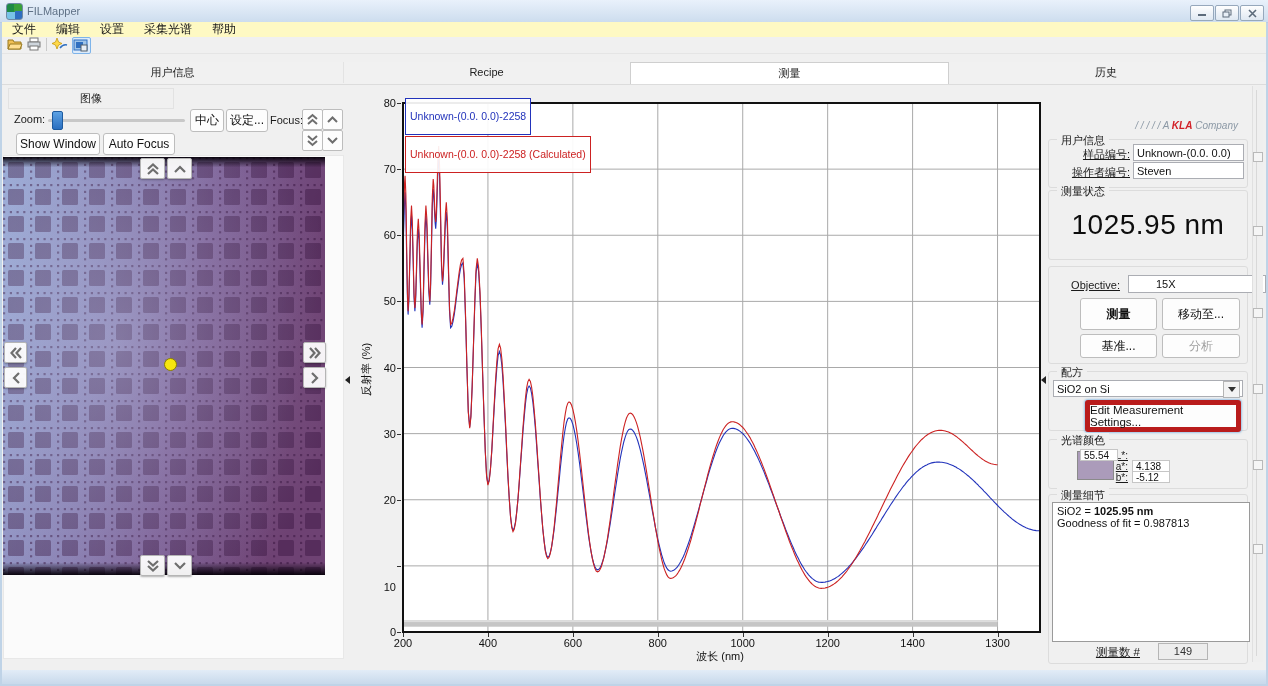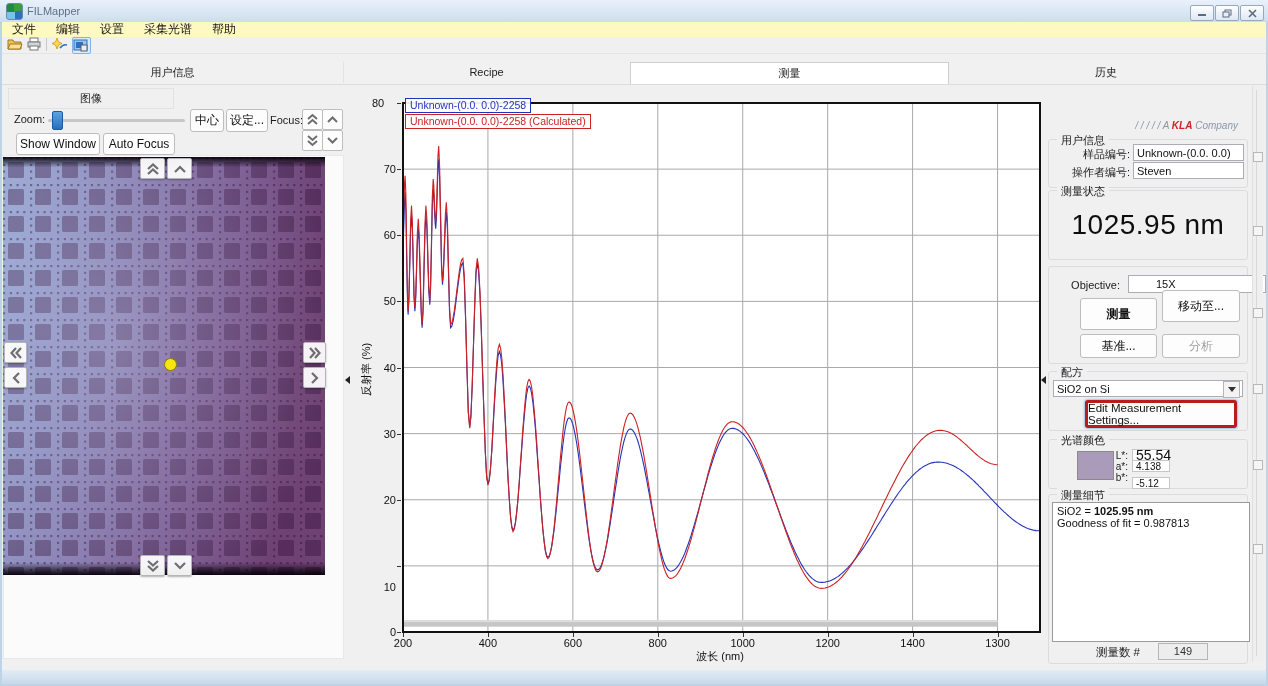--- a/index.html
+++ b/index.html
@@ -314,7 +314,7 @@
       <div class="tickmark" style="left:397px;top:235.25px;width:4px;height:1px;"></div>
       <div class="axis-label" style="left:372px;top:163.125px;width:24px;text-align:right;">70</div>
       <div class="tickmark" style="left:397px;top:169.125px;width:4px;height:1px;"></div>
-      <div class="axis-label" style="left:372px;top:97px;width:24px;">80</div>
+      <div class="axis-label" style="left:372px;top:97px;width:24px;text-align:right;">80</div>
       <div class="tickmark" style="left:397px;top:103px;width:4px;height:1px;"></div>
     </div>
   <div class="abs ylab">反射率 (%)</div>

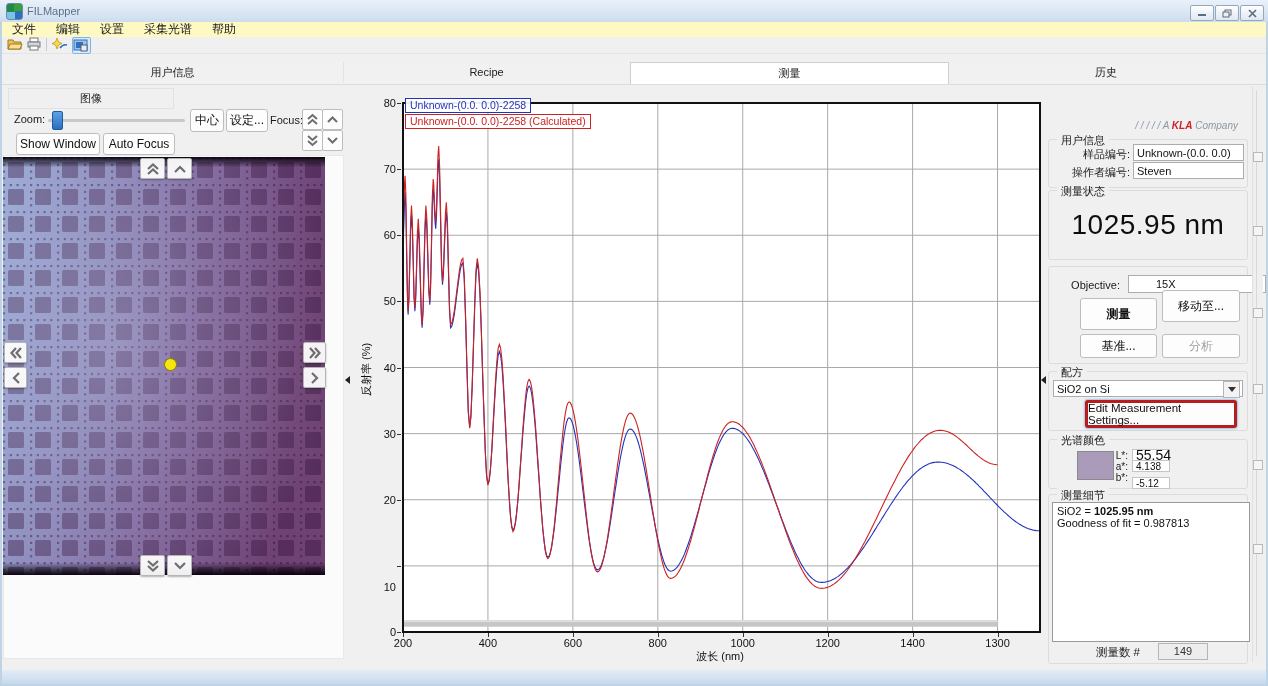--- a/index.html
+++ b/index.html
@@ -46,7 +46,7 @@
   .axis-label{position:absolute;font-size:11px;color:#111;}
   .tickmark{position:absolute;background:#333;}
   .legend{left:405px;top:98px;}
-  .legend-entry{font-size:10.5px;padding:0px 4px;margin-bottom:1px;background:rgba(255,255,255,.92);
+  .legend-entry{font-size:10.5px;padding:11px 4px;margin-bottom:1px;background:rgba(255,255,255,.92);
       border:1px solid;width:fit-content;line-height:13px;}
   .ylab{left:318px;top:362px;width:96px;text-align:center;font-size:11px;color:#111;transform:rotate(-90deg);}
   .xlab{left:660px;top:649px;width:120px;text-align:center;font-size:11px;color:#111;}

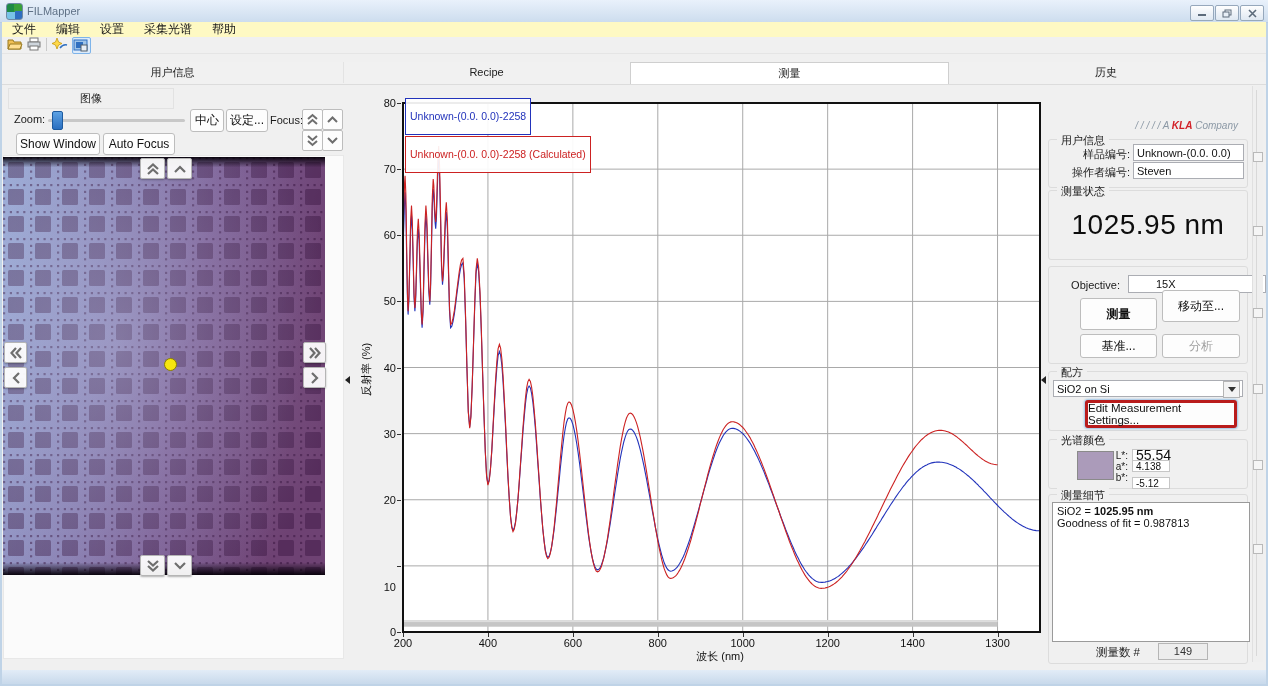--- a/index.html
+++ b/index.html
@@ -54,7 +54,7 @@
   .group{border:1px solid #dcdcdc;border-radius:3px;}
   .gtitle{position:absolute;top:-7px;left:8px;background:#f0f0f0;padding:0 4px;font-size:11px;color:#1a1a1a;white-space:nowrap;}
   .field{background:#fff;border:1px solid #abadb3;font-size:11px;color:#111;padding:1px 3px;display:flex;align-items:center;}
-  .rlabel{font-size:11px;color:#1a1a1a;text-align:right;}
+  .rlabel{font-size:11px;color:#1a1a1a;text-align:right;text-decoration:underline;}
   .logo-main{font-size:27px;font-weight:bold;font-style:italic;color:#1b6fbf;letter-spacing:-1px;}
   .logo-tag{font-size:10px;font-style:italic;color:#8b98a5;}
   .logo-tag b{color:#d22027;}

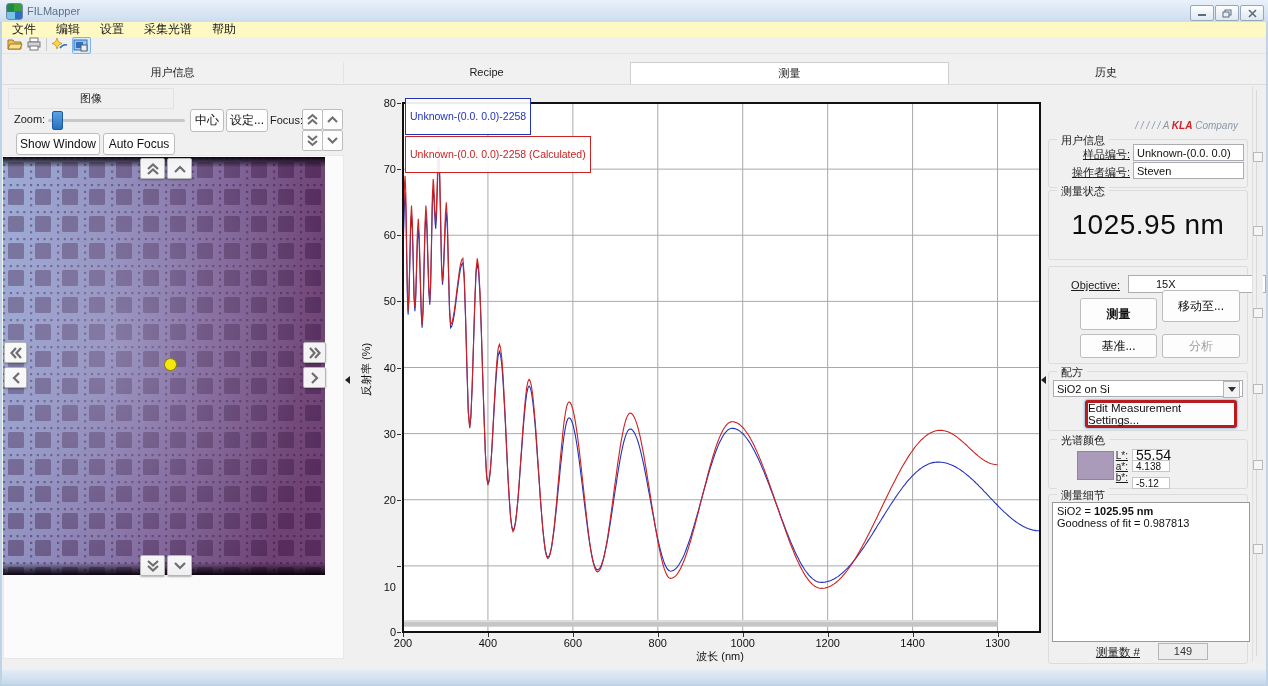--- a/index.html
+++ b/index.html
@@ -349,7 +349,7 @@
       </svg>
   </div>
   <div class="abs btn" style="left:1080px;top:298px;width:75px;height:30px;font-weight:bold;">测量</div>
-  <div class="abs btn" style="left:1162px;top:290px;width:76px;height:30px;">移动至...</div>
+  <div class="abs btn" style="left:1162px;top:298px;width:76px;height:30px;">移动至...</div>
   <div class="abs btn" style="left:1080px;top:334px;width:75px;height:22px;">基准...</div>
   <div class="abs btn" style="left:1162px;top:334px;width:76px;height:22px;color:#a0a0a0;">分析</div>
 

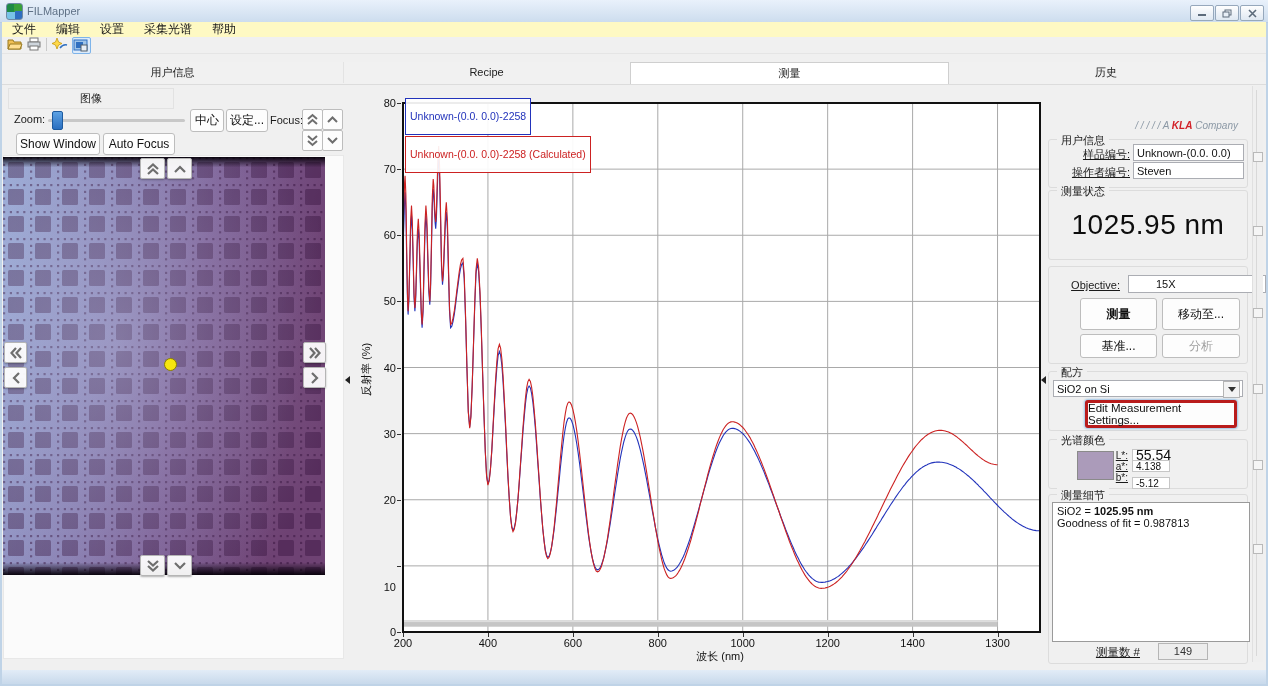--- a/index.html
+++ b/index.html
@@ -362,7 +362,7 @@
   <div class="abs" style="left:1223px;top:381px;width:15px;height:15px;background:#f3f3f3;border:1px solid #b5b5b5;display:flex;align-items:center;justify-content:center;">
     <div class="combo-arrow"></div>
   </div>
-  <div class="abs btn" style="left:1085px;top:400px;width:146px;height:22px;font-size:11.5px;border:3px solid #b91c1c;box-shadow:0 0 2px 1px rgba(90,160,220,.55);">Edit Measurement Settings...</div>
+  <div class="abs btn" style="left:1085px;top:400px;width:146px;height:22px;font-size:11.5px;border:5px solid #b91c1c;box-shadow:0 0 2px 1px rgba(90,160,220,.55);">Edit Measurement Settings...</div>
 
   <div class="abs group" style="left:1048px;top:439px;width:198px;height:48px;">
     <div class="gtitle">光谱颜色</div>

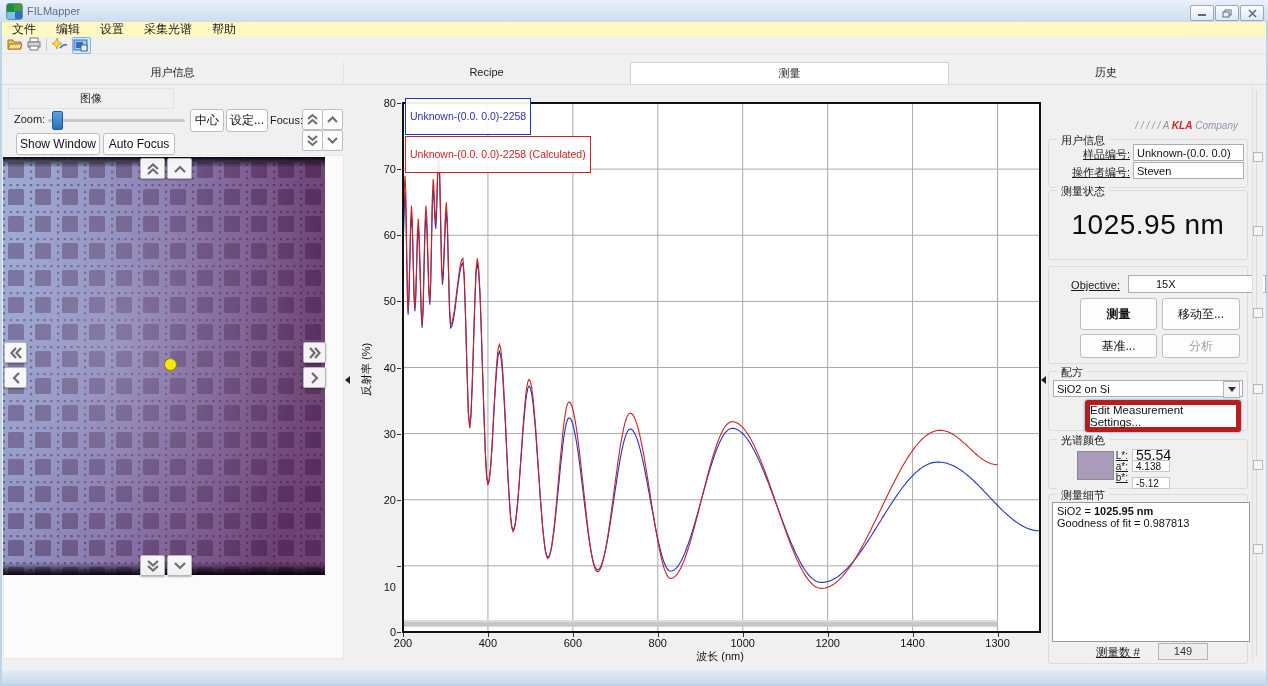--- a/index.html
+++ b/index.html
@@ -369,7 +369,7 @@
   </div>
   <div class="abs" id="color-swatch" style="left: 1077px; top: 451px; width: 35px; height: 27px; border: 1px solid rgb(138, 138, 138); background: rgb(171, 155, 186);"></div>
   <div class="abs rlabel" style="left:1108px;top:450px;width:20px;font-size:10px;">L*:</div>
-  <div class="abs field" style="left:1132px;top:449px;width:30px;height:8px;font-size:14px;border-color:#c6c6c6;">55.54</div>
+  <div class="abs field" style="left:1080px;top:449px;width:30px;height:8px;font-size:10px;border-color:#c6c6c6;">55.54</div>
   <div class="abs rlabel" style="left:1108px;top:461px;width:20px;font-size:10px;">a*:</div>
   <div class="abs field" style="left:1132px;top:460px;width:30px;height:8px;font-size:10px;border-color:#c6c6c6;">4.138</div>
   <div class="abs rlabel" style="left:1108px;top:472px;width:20px;font-size:10px;">b*:</div>

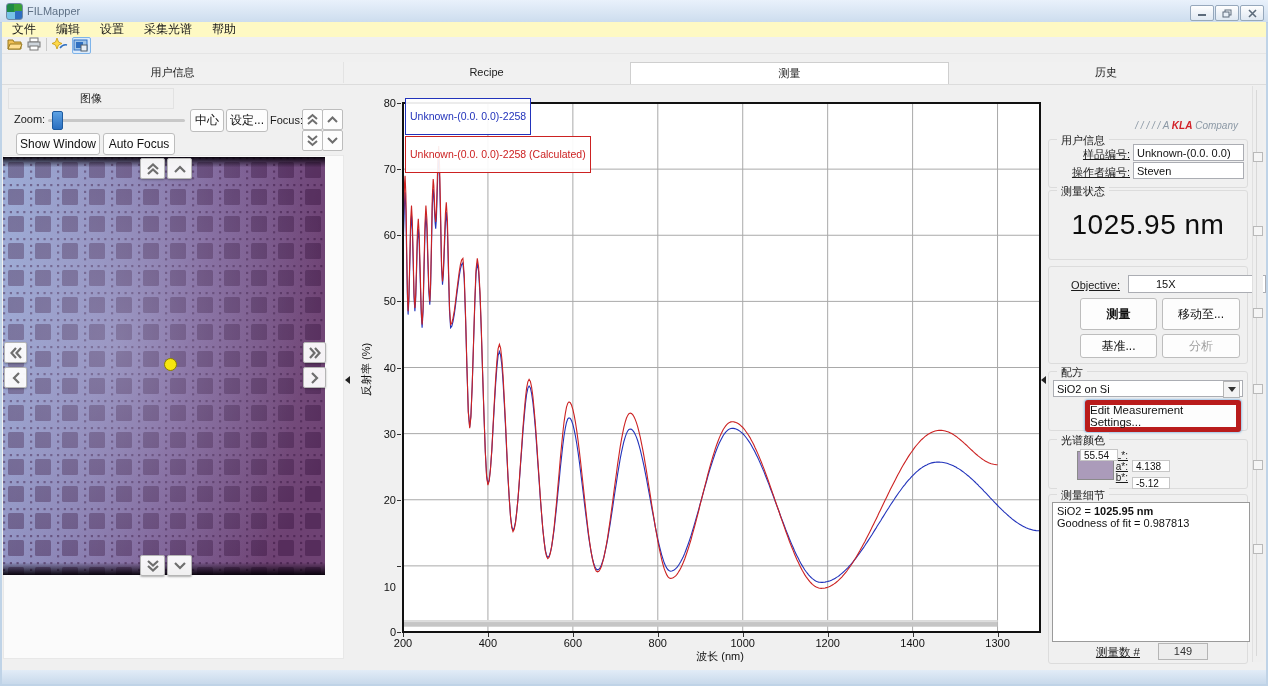--- a/index.html
+++ b/index.html
@@ -373,7 +373,7 @@
   <div class="abs rlabel" style="left:1108px;top:461px;width:20px;font-size:10px;">a*:</div>
   <div class="abs field" style="left:1132px;top:460px;width:30px;height:8px;font-size:10px;border-color:#c6c6c6;">4.138</div>
   <div class="abs rlabel" style="left:1108px;top:472px;width:20px;font-size:10px;">b*:</div>
-  <div class="abs field" style="left:1132px;top:471px;width:30px;height:8px;font-size:10px;border-color:#c6c6c6;margin-top:6px;">-5.12</div>
+  <div class="abs field" style="left:1132px;top:471px;width:30px;height:8px;font-size:10px;border-color:#c6c6c6;">-5.12</div>
 
   <div class="abs group" style="left:1048px;top:494px;width:198px;height:168px;">
     <div class="gtitle">测量细节</div>

